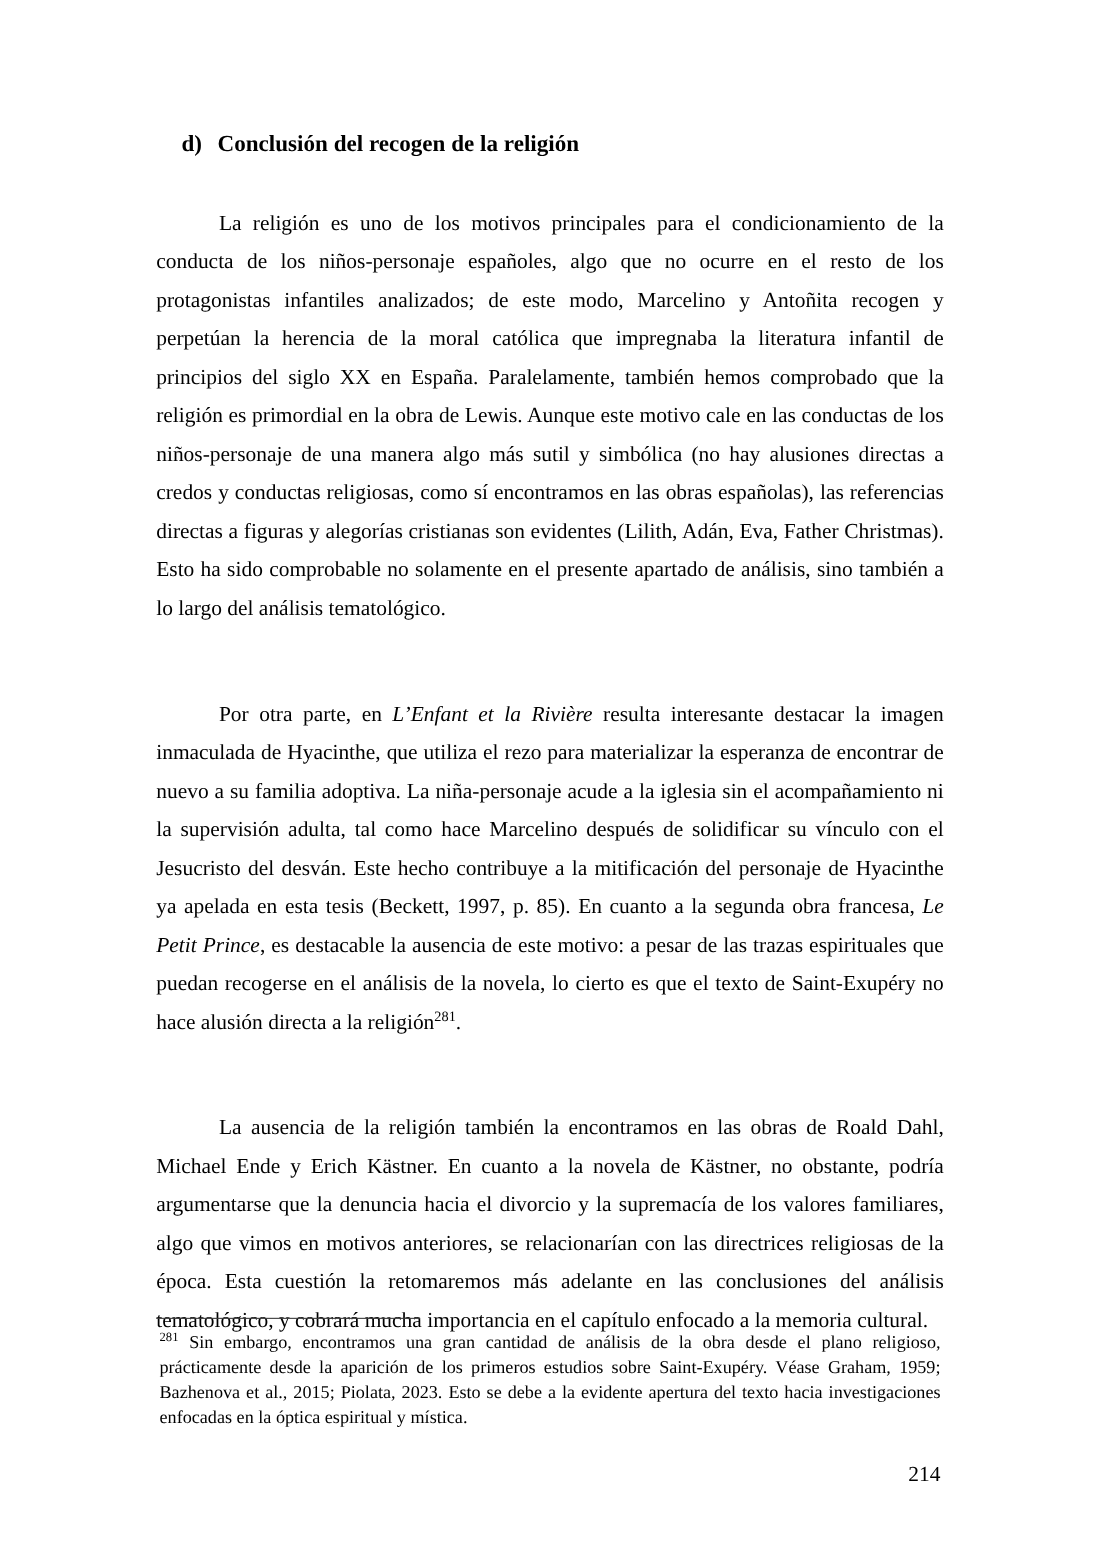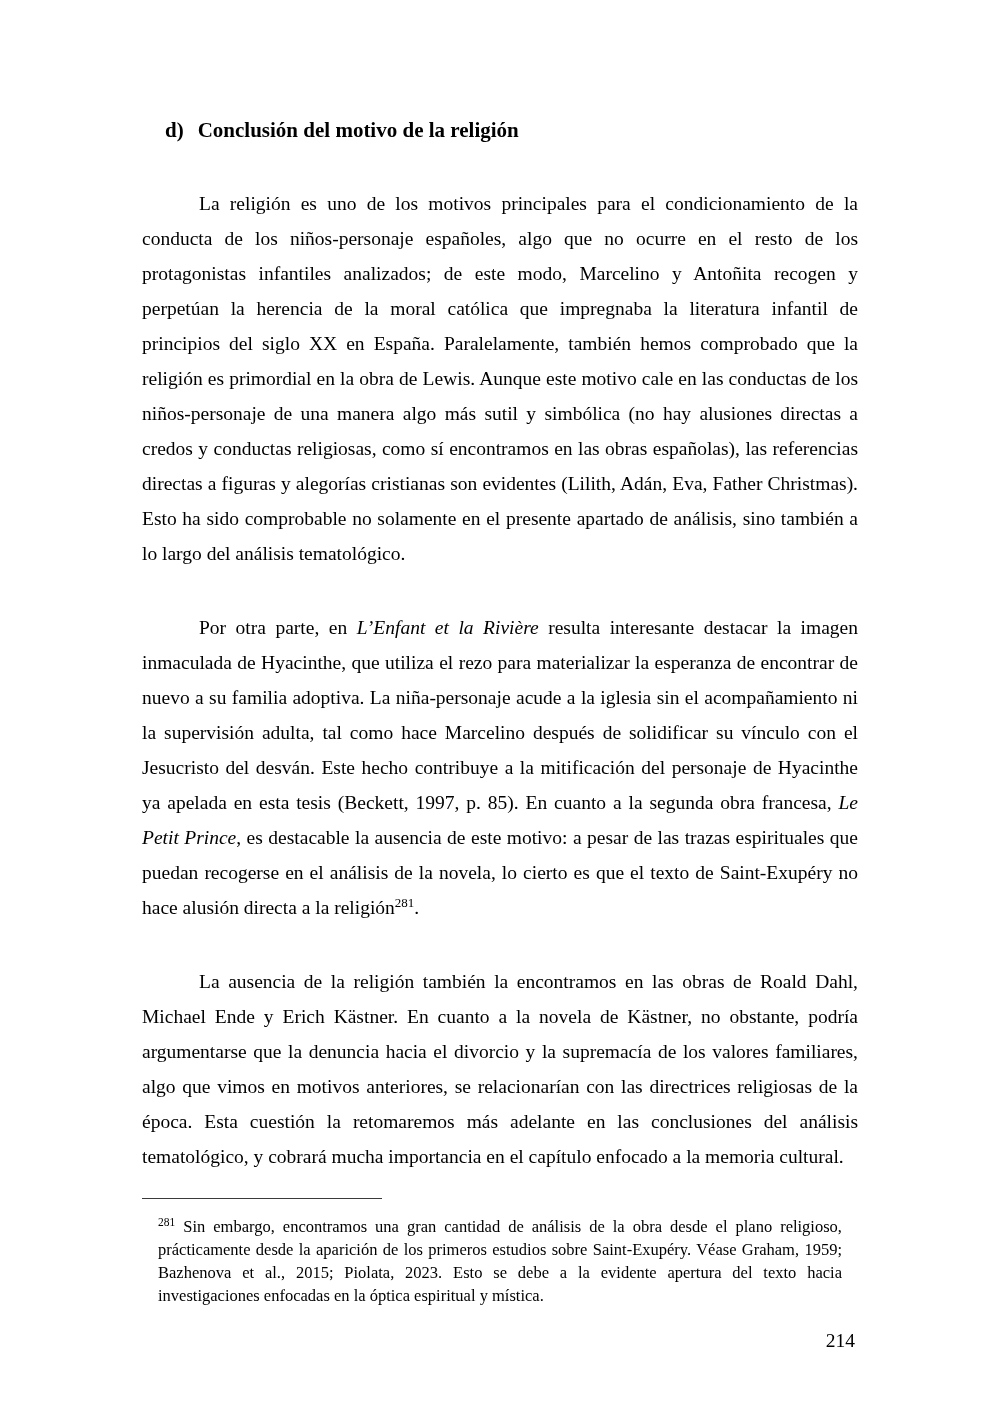--- a/index.html
+++ b/index.html
@@ -88,7 +88,7 @@
 
     <h2 class="heading">
         <span>d)</span>
-        <span>Conclusión del motivo de la religión</span>
+        <span>Conclusión del recogen de la religión</span>
       </h2>
 
     <p class="body-par">La religión es uno de los motivos principales para el condicionamiento de la conducta de los niños-personaje españoles, algo que no ocurre en el resto de los protagonistas infantiles analizados; de este modo, Marcelino y Antoñita recogen y perpetúan la herencia de la moral católica que impregnaba la literatura infantil de principios del siglo XX en España. Paralelamente, también hemos comprobado que la religión es primordial en la obra de Lewis. Aunque este motivo cale en las conductas de los niños-personaje de una manera algo más sutil y simbólica (no hay alusiones directas a credos y conductas religiosas, como sí encontramos en las obras españolas), las referencias directas a figuras y alegorías cristianas son evidentes (Lilith, Adán, Eva, Father Christmas). Esto ha sido comprobable no solamente en el presente apartado de análisis, sino también a lo largo del análisis tematológico.</p>

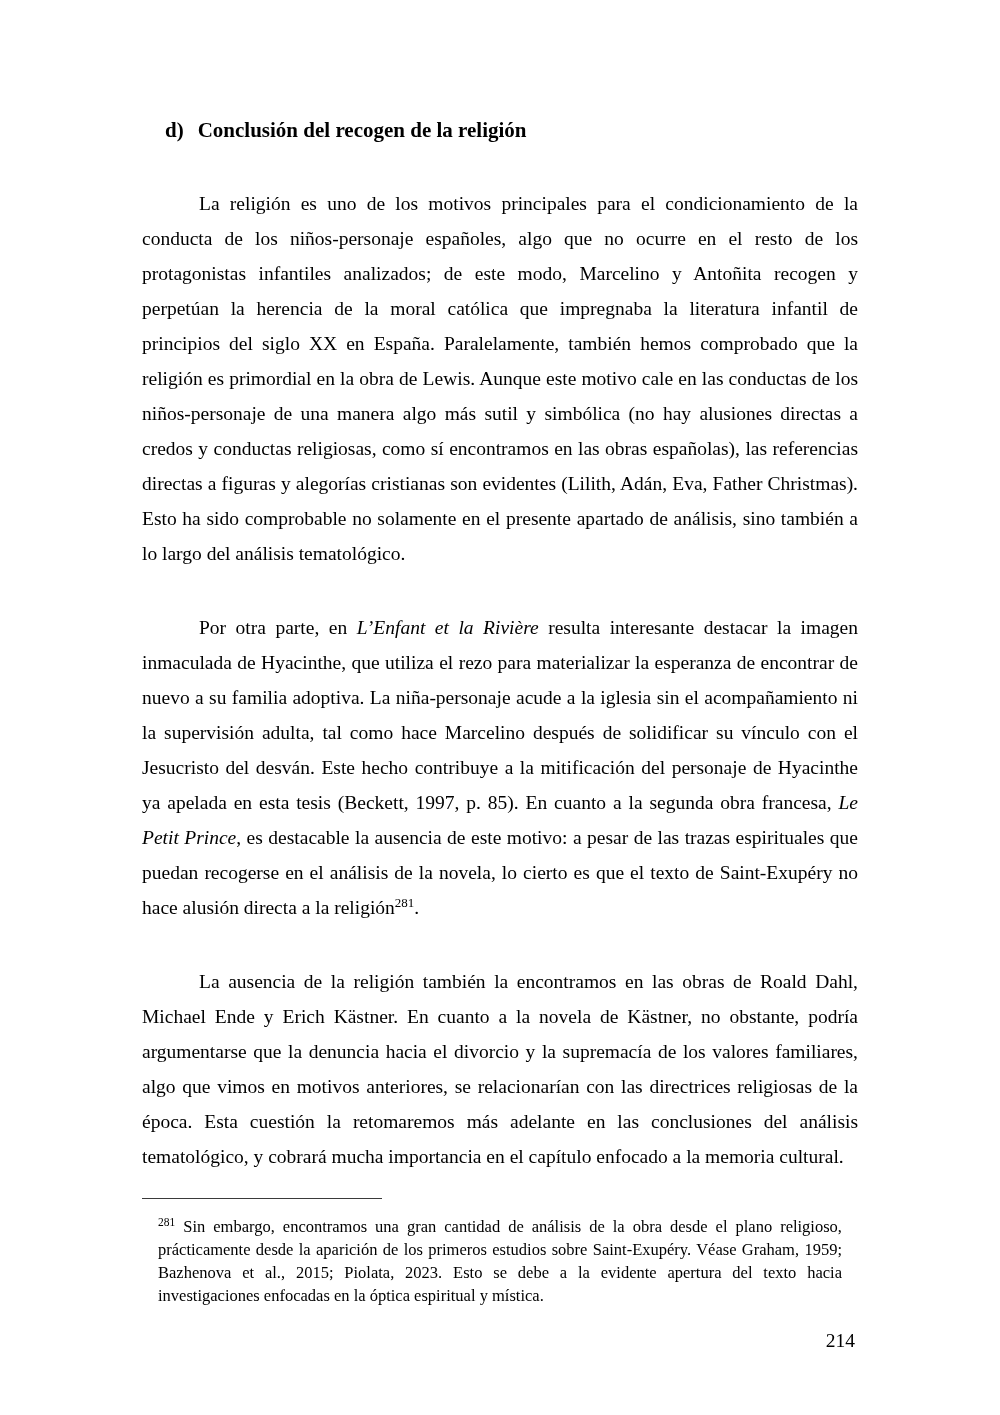--- a/index.html
+++ b/index.html
@@ -38,7 +38,7 @@
     text-indent: 57px;
   }
   .body-par + .body-par {
-    margin-top: 39px;
+    margin-top: 61px;
   }
   .work-title {
     font-style: italic;

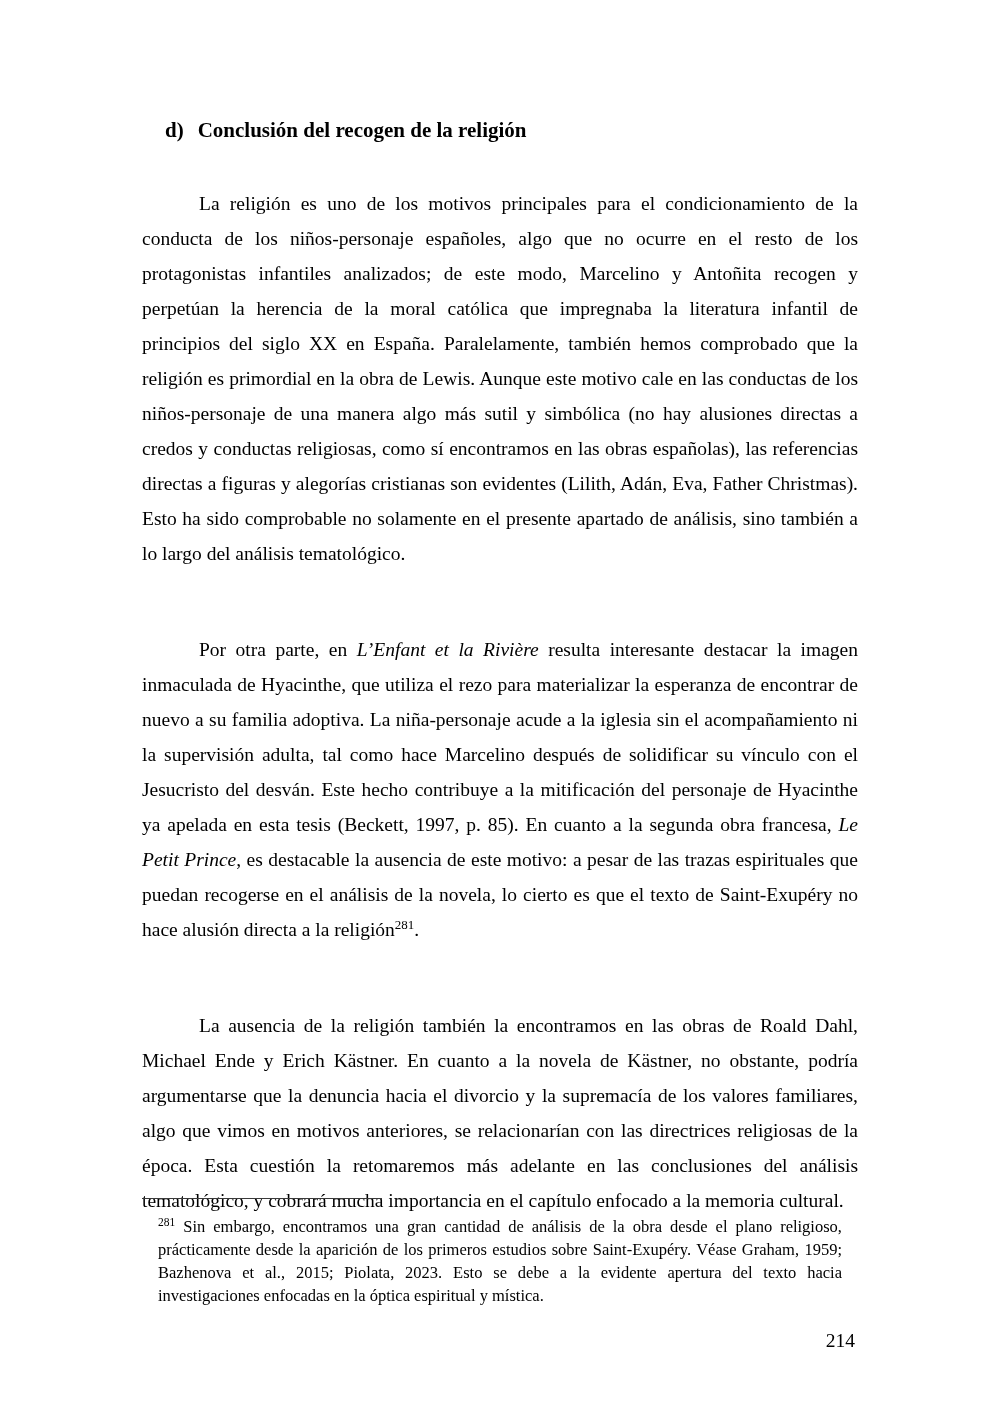--- a/index.html
+++ b/index.html
@@ -61,7 +61,7 @@
     margin-bottom: 9px;
   }
   .footnote {
-    margin: 16px;
+    margin: 3px;
     font-size: 16.5px;
     line-height: 23px;
     text-align: justify;

